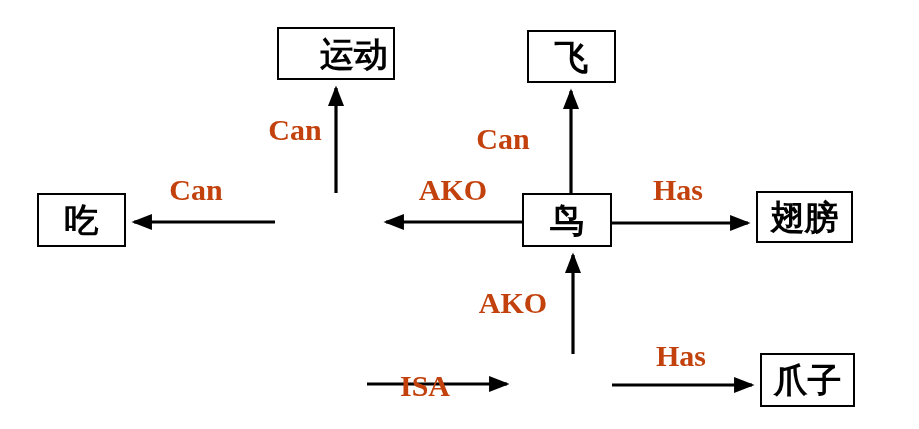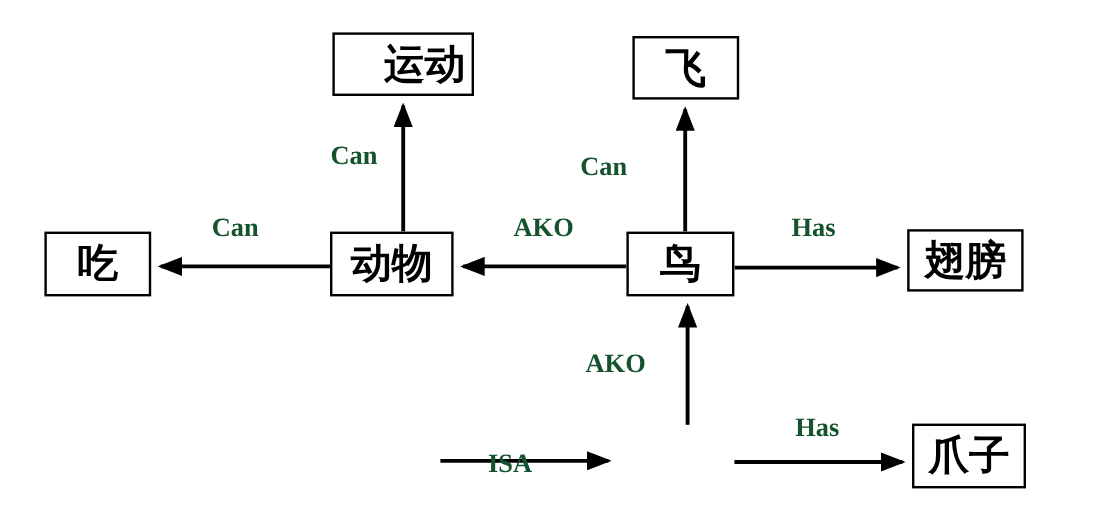--- a/index.html
+++ b/index.html
@@ -36,8 +36,8 @@
     transform: translate(-50%, -50%);
     font-family: "Liberation Serif", serif;
     font-weight: 700;
-    font-size: 22px;
-    color: #14532d;
+    font-size: 30px;
+    color: #c2410c;
     line-height: 1;
     white-space: nowrap;
   }

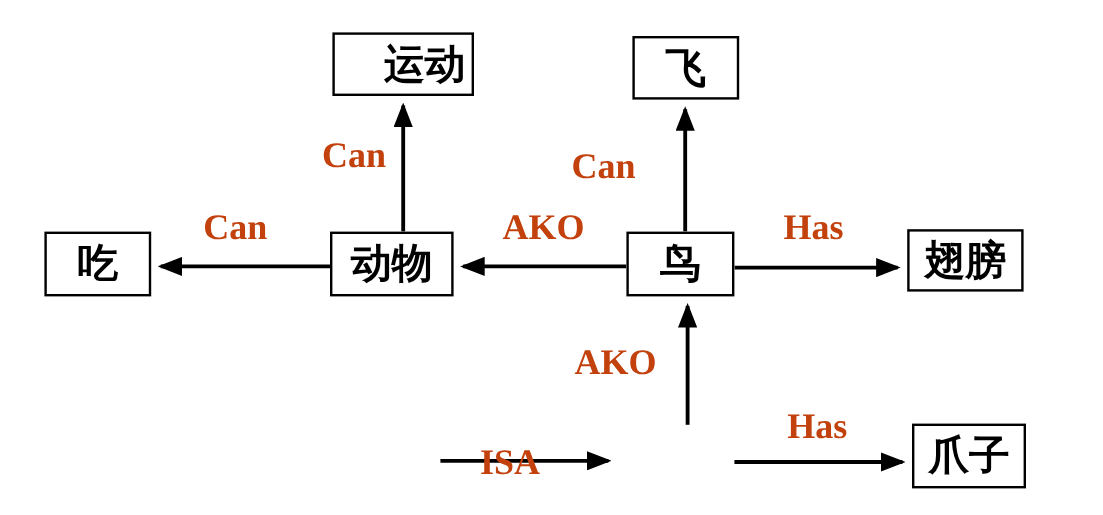--- a/index.html
+++ b/index.html
@@ -85,7 +85,6 @@
   <div class="node" id="node-yundong">运动</div>
   <div class="node" id="node-fei">飞</div>
   <div class="node" id="node-chi">吃</div>
-  <div class="node" id="node-dongwu">动物</div>
   <div class="node" id="node-niao">鸟</div>
   <div class="node" id="node-chibang">翅膀</div>
   <div class="node" id="node-zhuazi">爪子</div>

